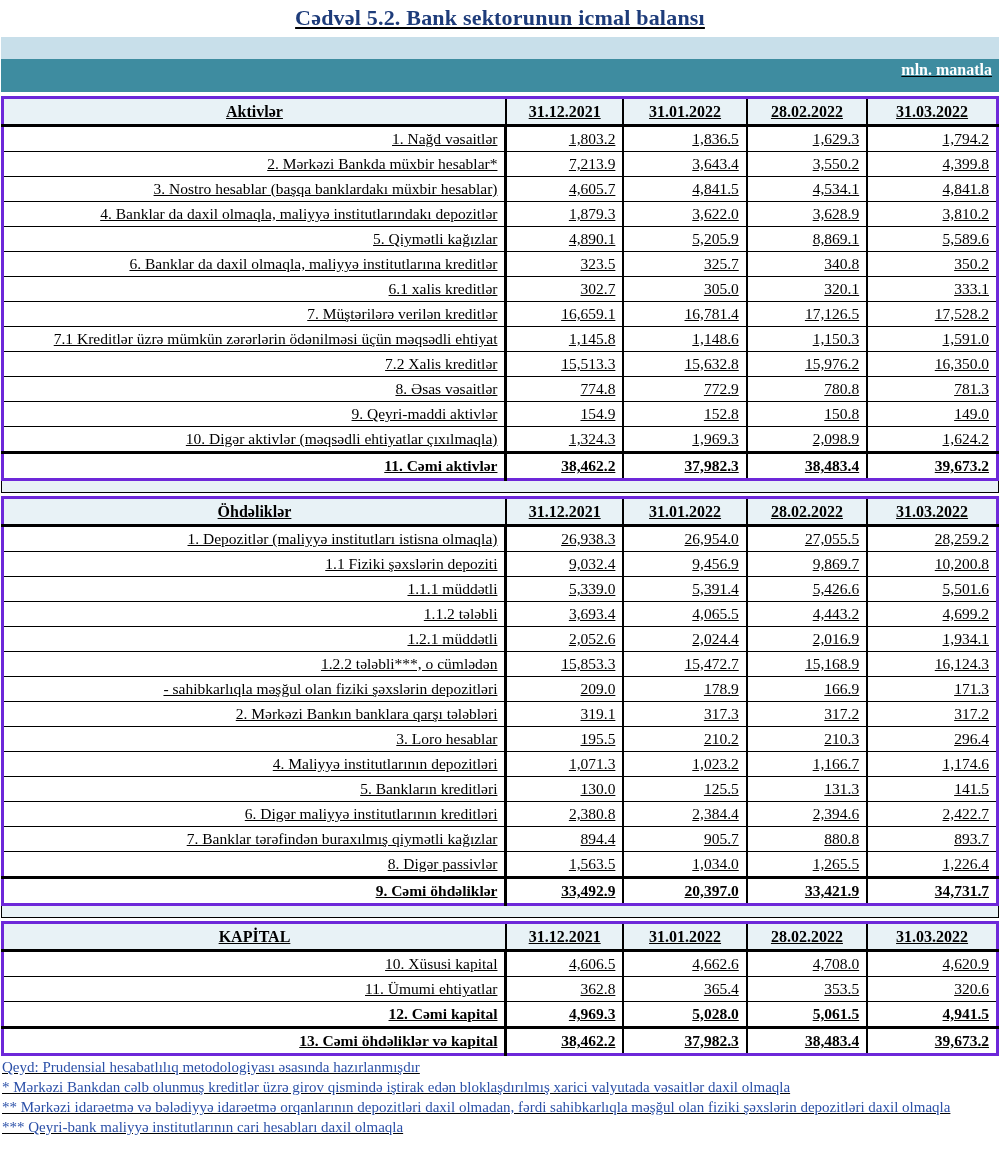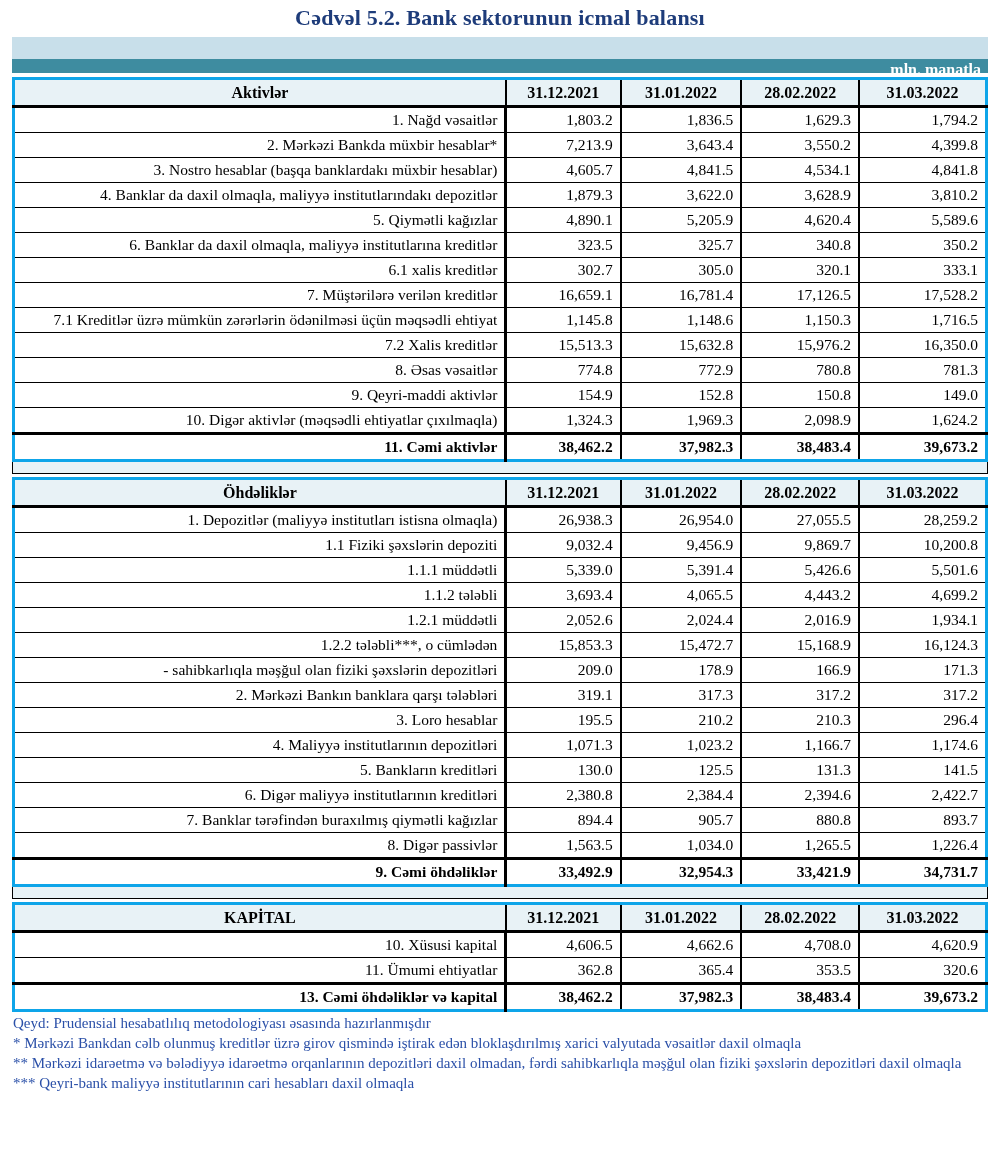--- a/index.html
+++ b/index.html
@@ -12,7 +12,7 @@
     width:1000px;height:1150px;overflow:hidden;background:#fff;color:#000;
     font-family:"Liberation Serif","DejaVu Serif",serif;
   }
-  .page{padding:0 12px;}
+  .page{padding:0 1px;text-decoration:underline;}
   .title{
     text-align:center;font-size:22px;font-weight:bold;color:var(--title);
     margin:5px 0 6px 0;letter-spacing:0.2px;

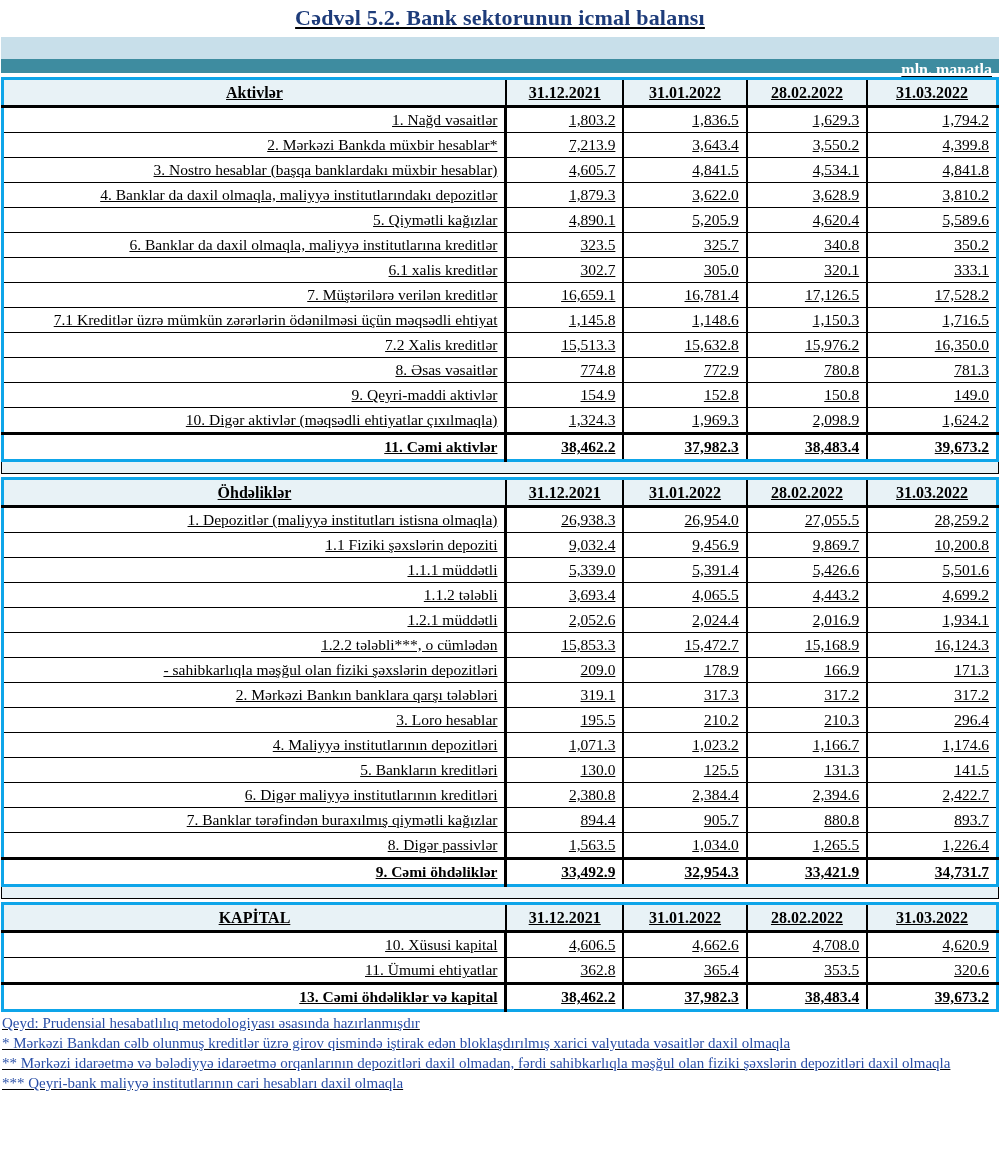--- a/index.html
+++ b/index.html
@@ -19,7 +19,7 @@
   }
   .band-top{height:22px;background:var(--band);}
   .band-teal{
-    height:14px;background:var(--teal);color:#fff;text-align:right;
+    height:33px;background:var(--teal);color:#fff;text-align:right;
     font-weight:bold;font-size:16px;line-height:21px;padding-right:7px;margin-bottom:4px;
   }
   table.sec{width:100%;border-collapse:collapse;table-layout:fixed;border:3px solid #0ea5e9;}

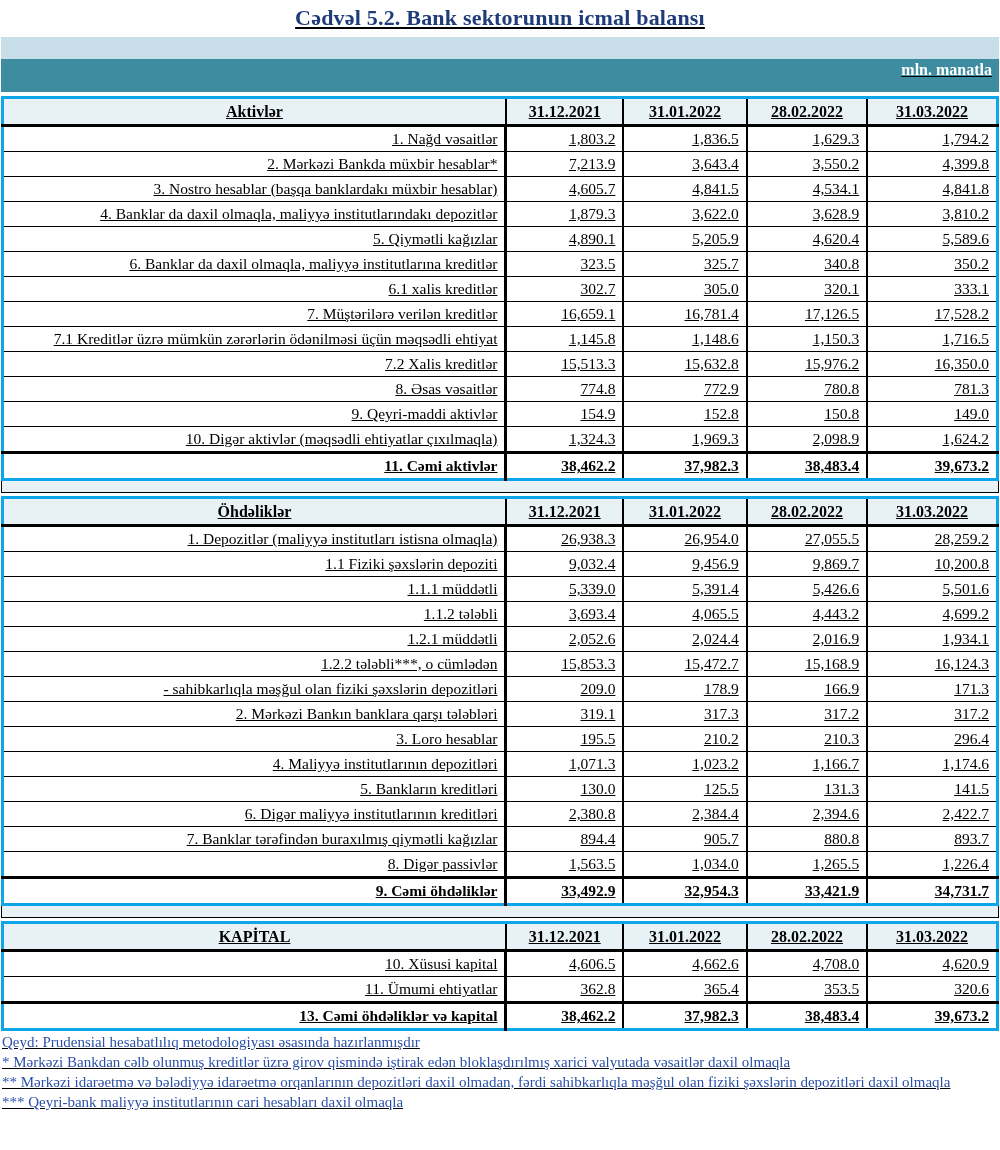--- a/index.html
+++ b/index.html
@@ -22,7 +22,7 @@
     height:33px;background:var(--teal);color:#fff;text-align:right;
     font-weight:bold;font-size:16px;line-height:21px;padding-right:7px;margin-bottom:4px;
   }
-  table.sec{width:100%;border-collapse:collapse;table-layout:fixed;border:3px solid #0ea5e9;}
+  table.sec{width:100%;border-collapse:collapse;table-layout:fixed;border:3px solid #6d28d9;}
   col.c0{width:50.6%} col.c1{width:11.8%} col.c2{width:12.4%} col.c3{width:12.1%} col.c4{width:13.1%}
   tr.hdr th{
     background:var(--panel);border:2px solid #000;border-bottom:3px solid #000;

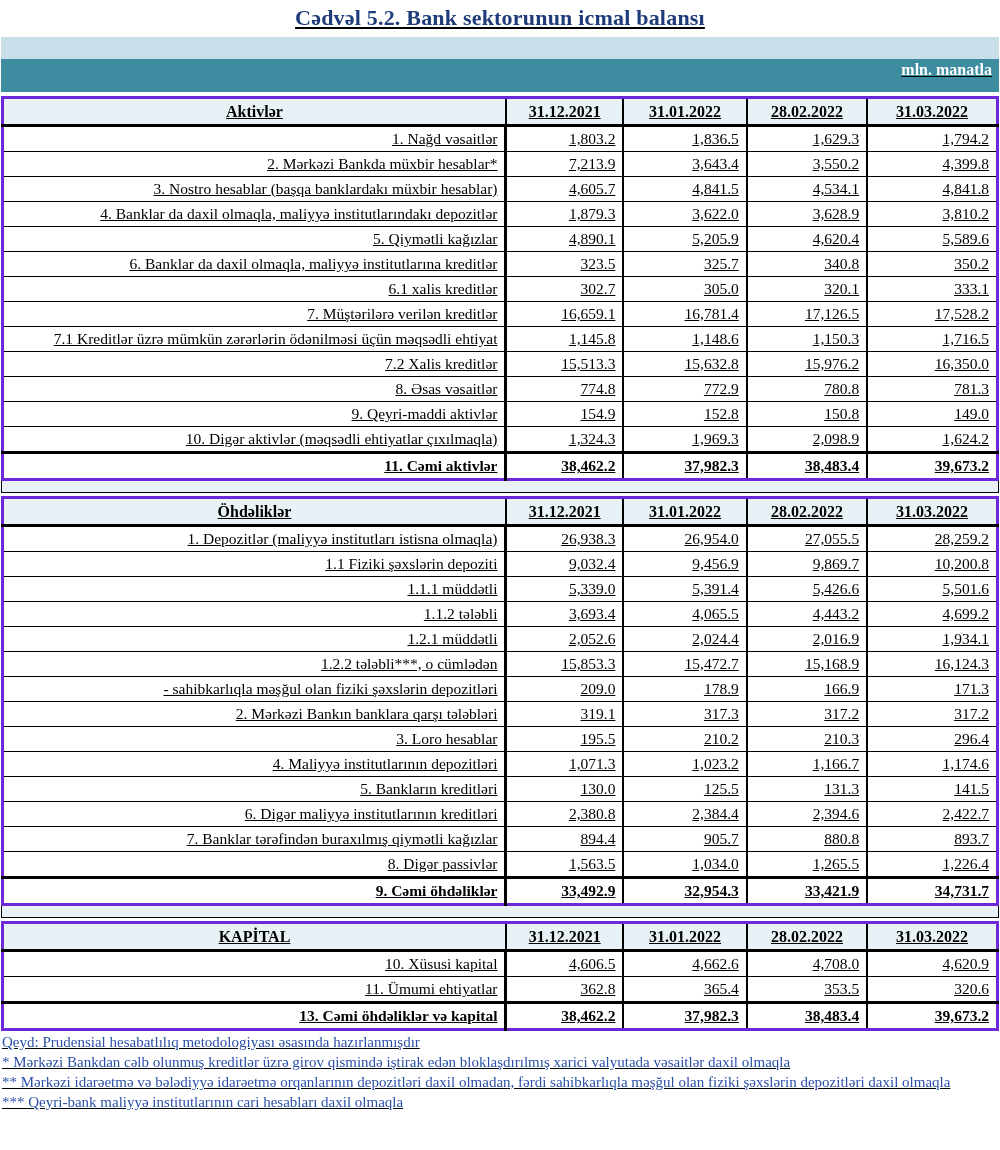--- a/index.html
+++ b/index.html
@@ -103,7 +103,7 @@
             <td class="lbl ind0">5. Qiymətli kağızlar</td>
             <td class="num">4,890.1</td>
             <td class="num">5,205.9</td>
-            <td class="num">4,620.4</td>
+            <td class="num">8,869.1</td>
             <td class="num">5,589.6</td>
           </tr>
           <tr>

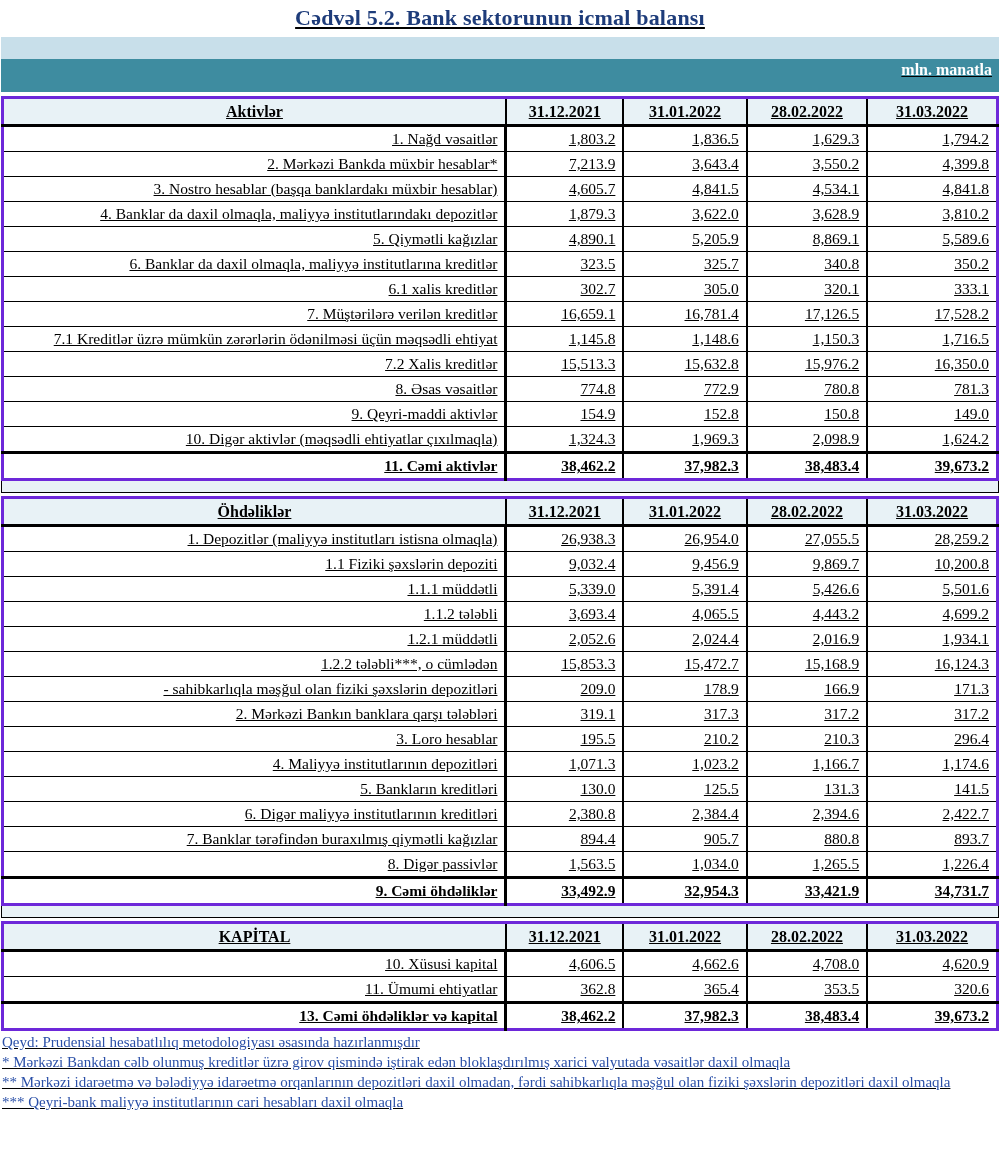--- a/index.html
+++ b/index.html
@@ -132,7 +132,7 @@
             <td class="num">1,145.8</td>
             <td class="num">1,148.6</td>
             <td class="num">1,150.3</td>
-            <td class="num">1,716.5</td>
+            <td class="num">1,591.0</td>
           </tr>
           <tr>
             <td class="lbl ind0">7.2 Xalis kreditlər</td>

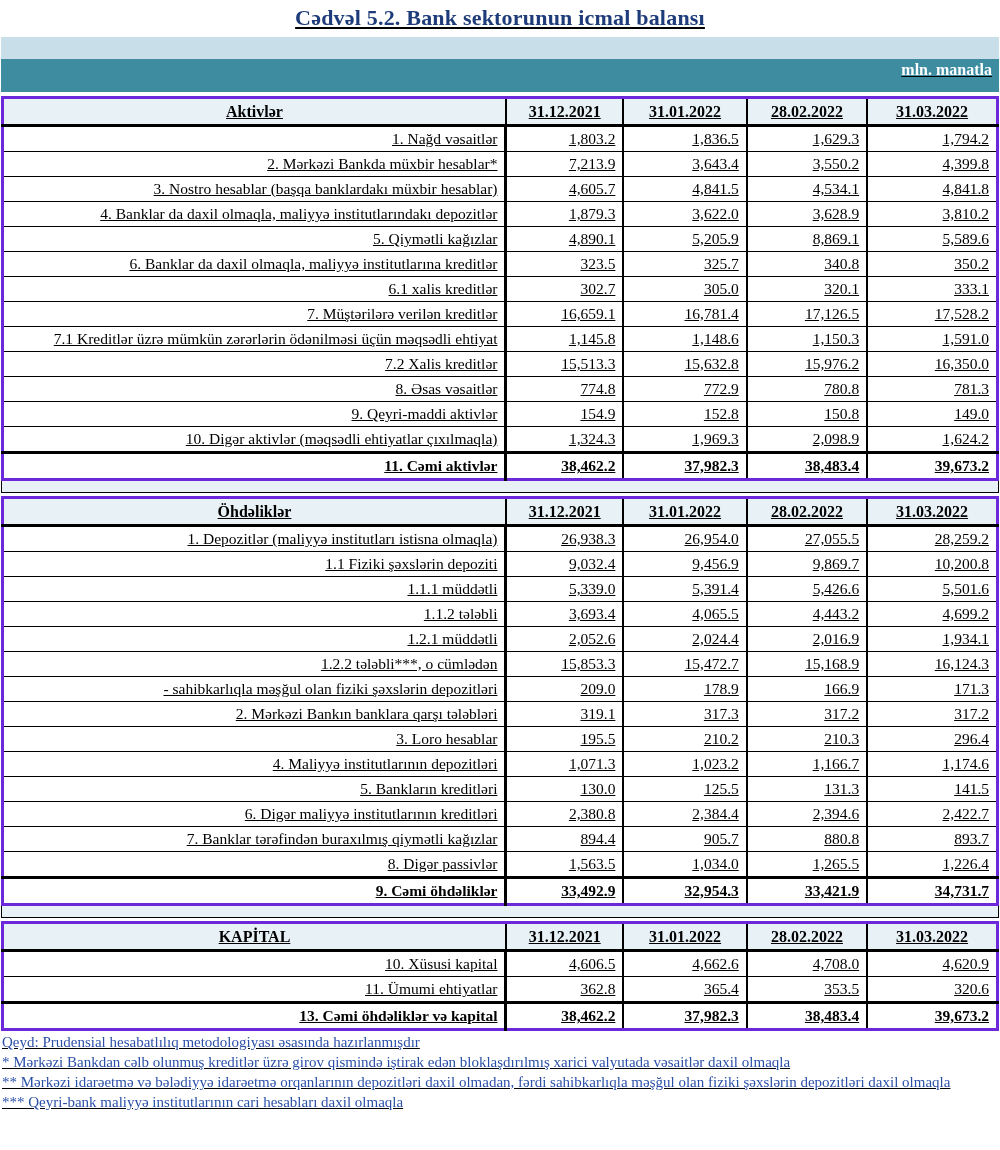--- a/index.html
+++ b/index.html
@@ -291,7 +291,7 @@
           <tr class="total">
             <td class="lbl ind0">9. Cəmi öhdəliklər</td>
             <td class="num">33,492.9</td>
-            <td class="num">32,954.3</td>
+            <td class="num">20,397.0</td>
             <td class="num">33,421.9</td>
             <td class="num">34,731.7</td>
           </tr>

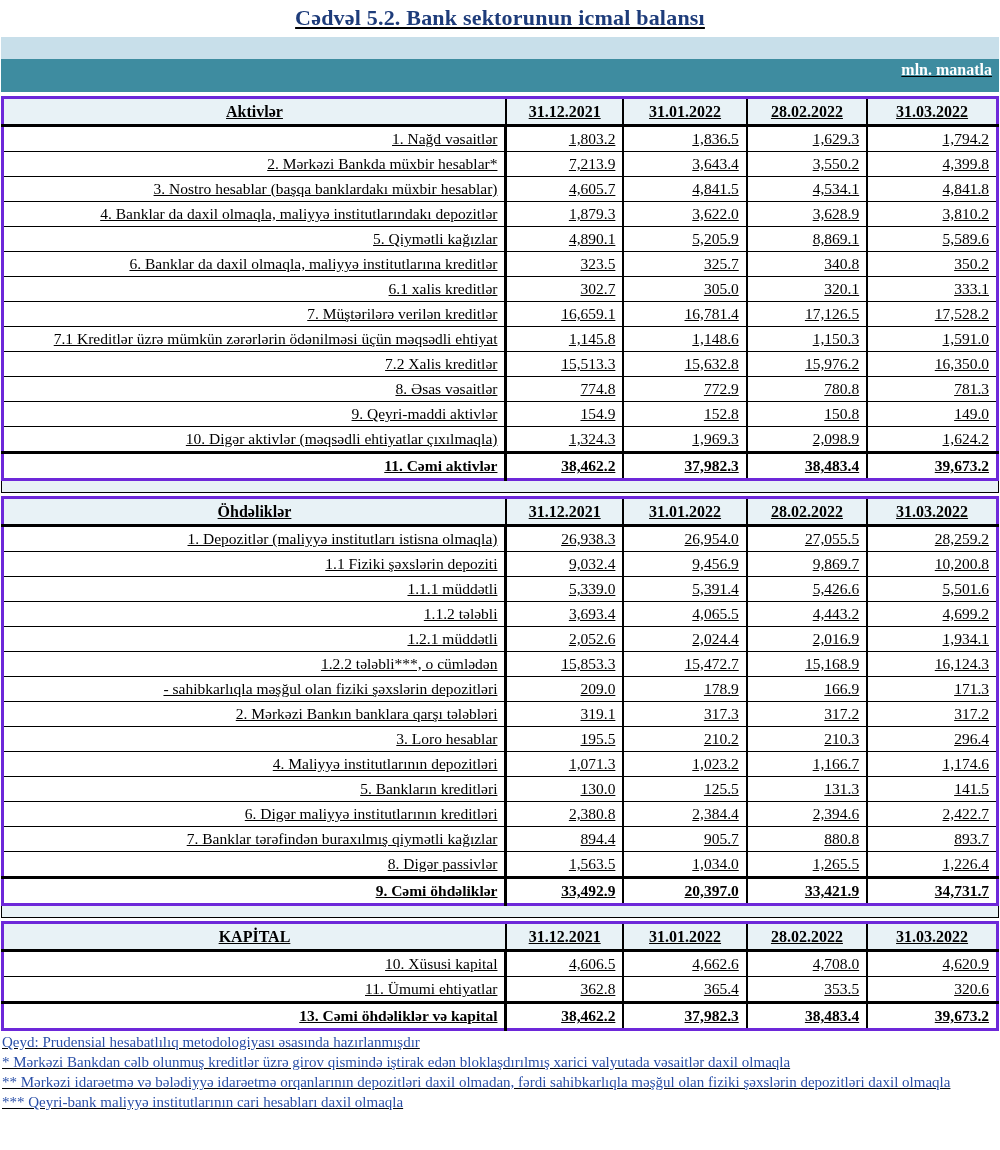--- a/index.html
+++ b/index.html
@@ -330,6 +330,13 @@
             <td class="num">353.5</td>
             <td class="num">320.6</td>
           </tr>
+          <tr class=" bold">
+            <td class="lbl ind0">12. Cəmi kapital</td>
+            <td class="num">4,969.3</td>
+            <td class="num">5,028.0</td>
+            <td class="num">5,061.5</td>
+            <td class="num">4,941.5</td>
+          </tr>
           <tr class="total">
             <td class="lbl ind0">13. Cəmi öhdəliklər və kapital</td>
             <td class="num">38,462.2</td>

